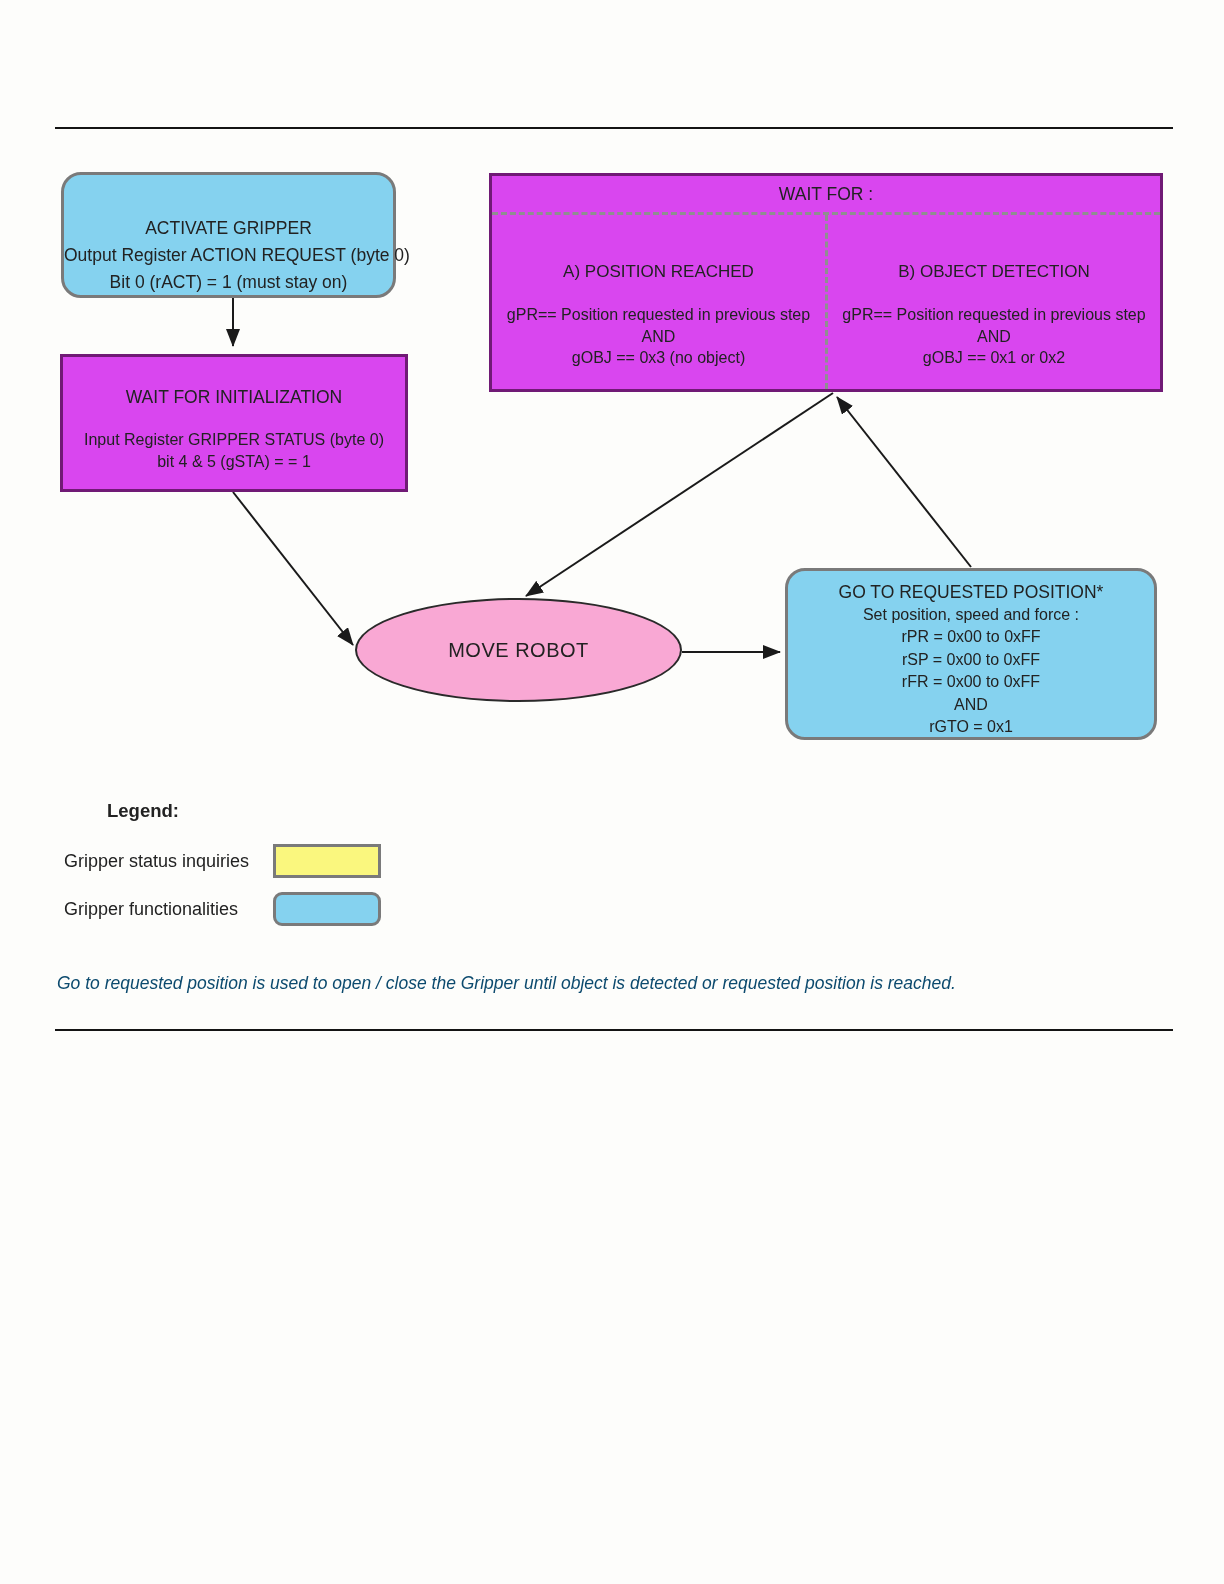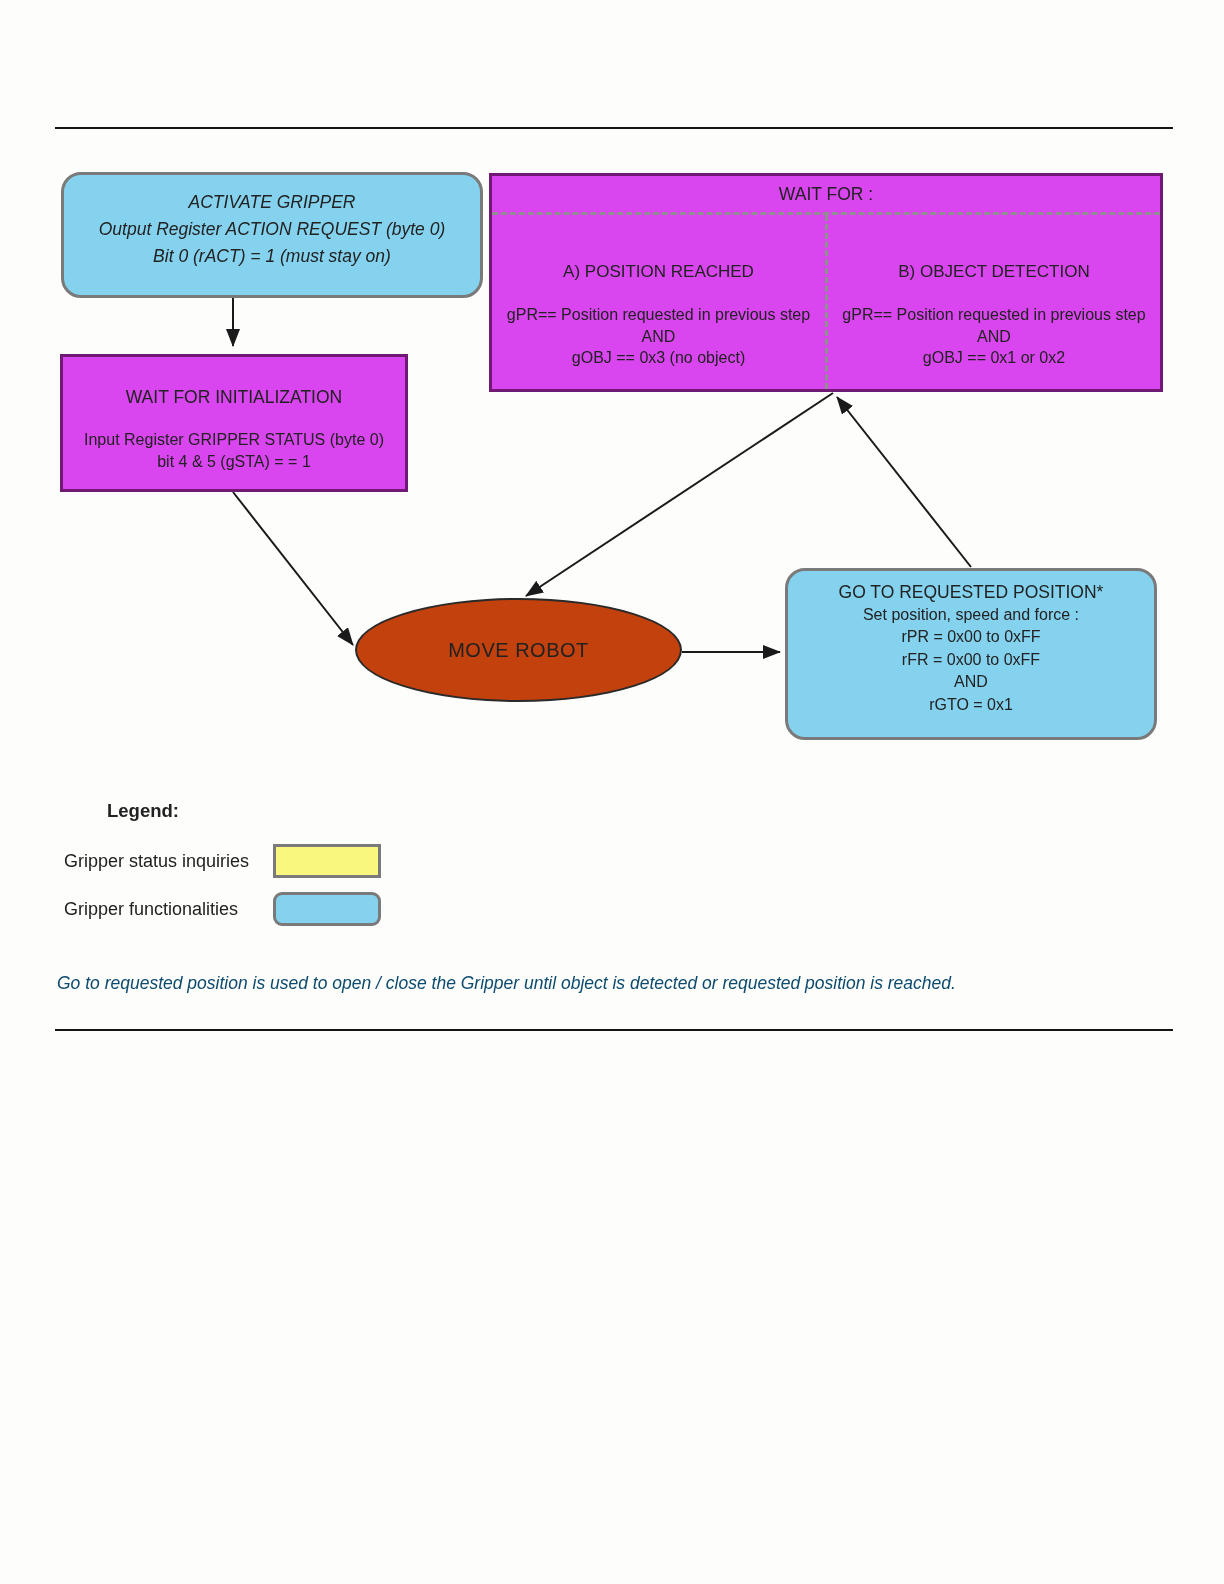--- a/index.html
+++ b/index.html
@@ -45,7 +45,7 @@
   .nowrap { white-space: nowrap; }
 
   
-  .activate-box { left: 61px; top: 172px; width: 422px; height: 126px; padding-top: 14px; font-style: italic; }
+  .activate-box { left: 61px; top: 172px; width: 335px; height: 126px; padding-top: 40px; }
   .activate-box .title { font-size: 17.5px; line-height: 27px; }
   .activate-box .body-line { font-size: 17.5px; line-height: 27px; }
 

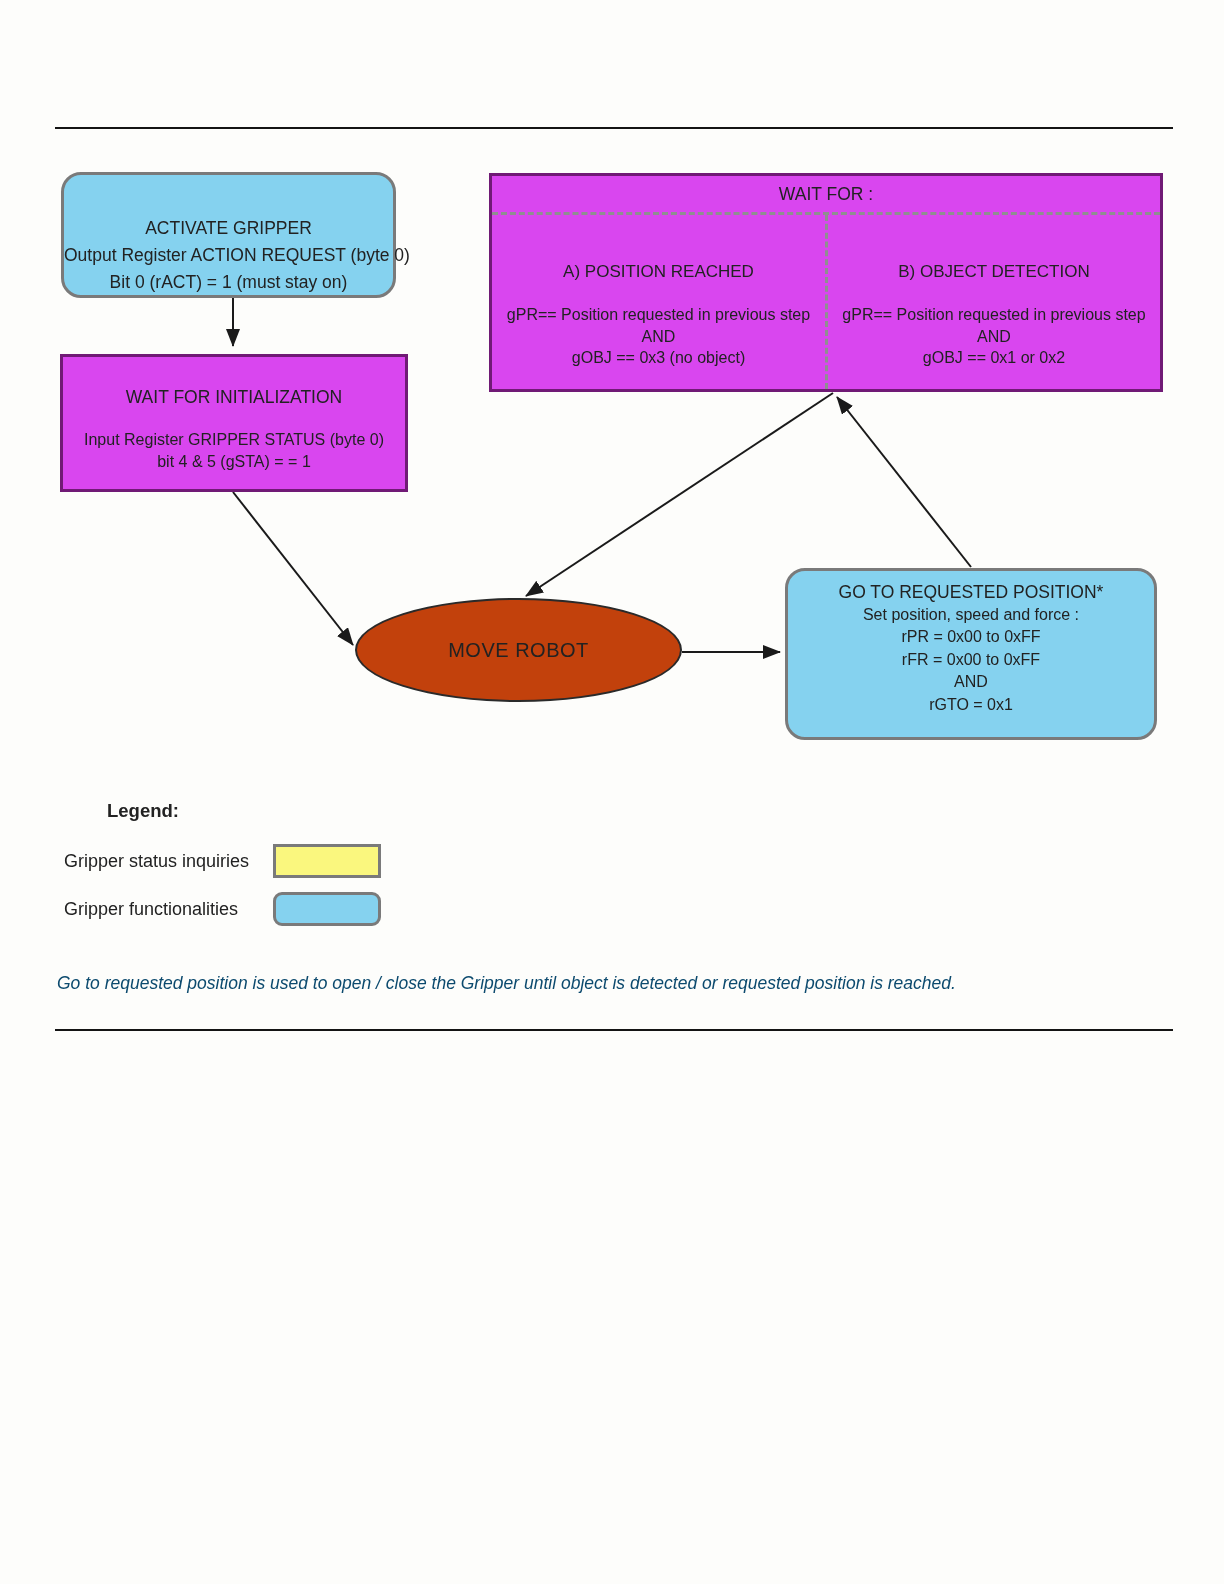--- a/index.html
+++ b/index.html
@@ -77,7 +77,7 @@
   
   .move-robot {
     left: 355px; top: 598px; width: 327px; height: 104px;
-    background: #c2410c;
+    background: #f9a8d4;
     border: 2px solid #2a2a2a;
     border-radius: 50%;
     display: flex; align-items: center; justify-content: center;

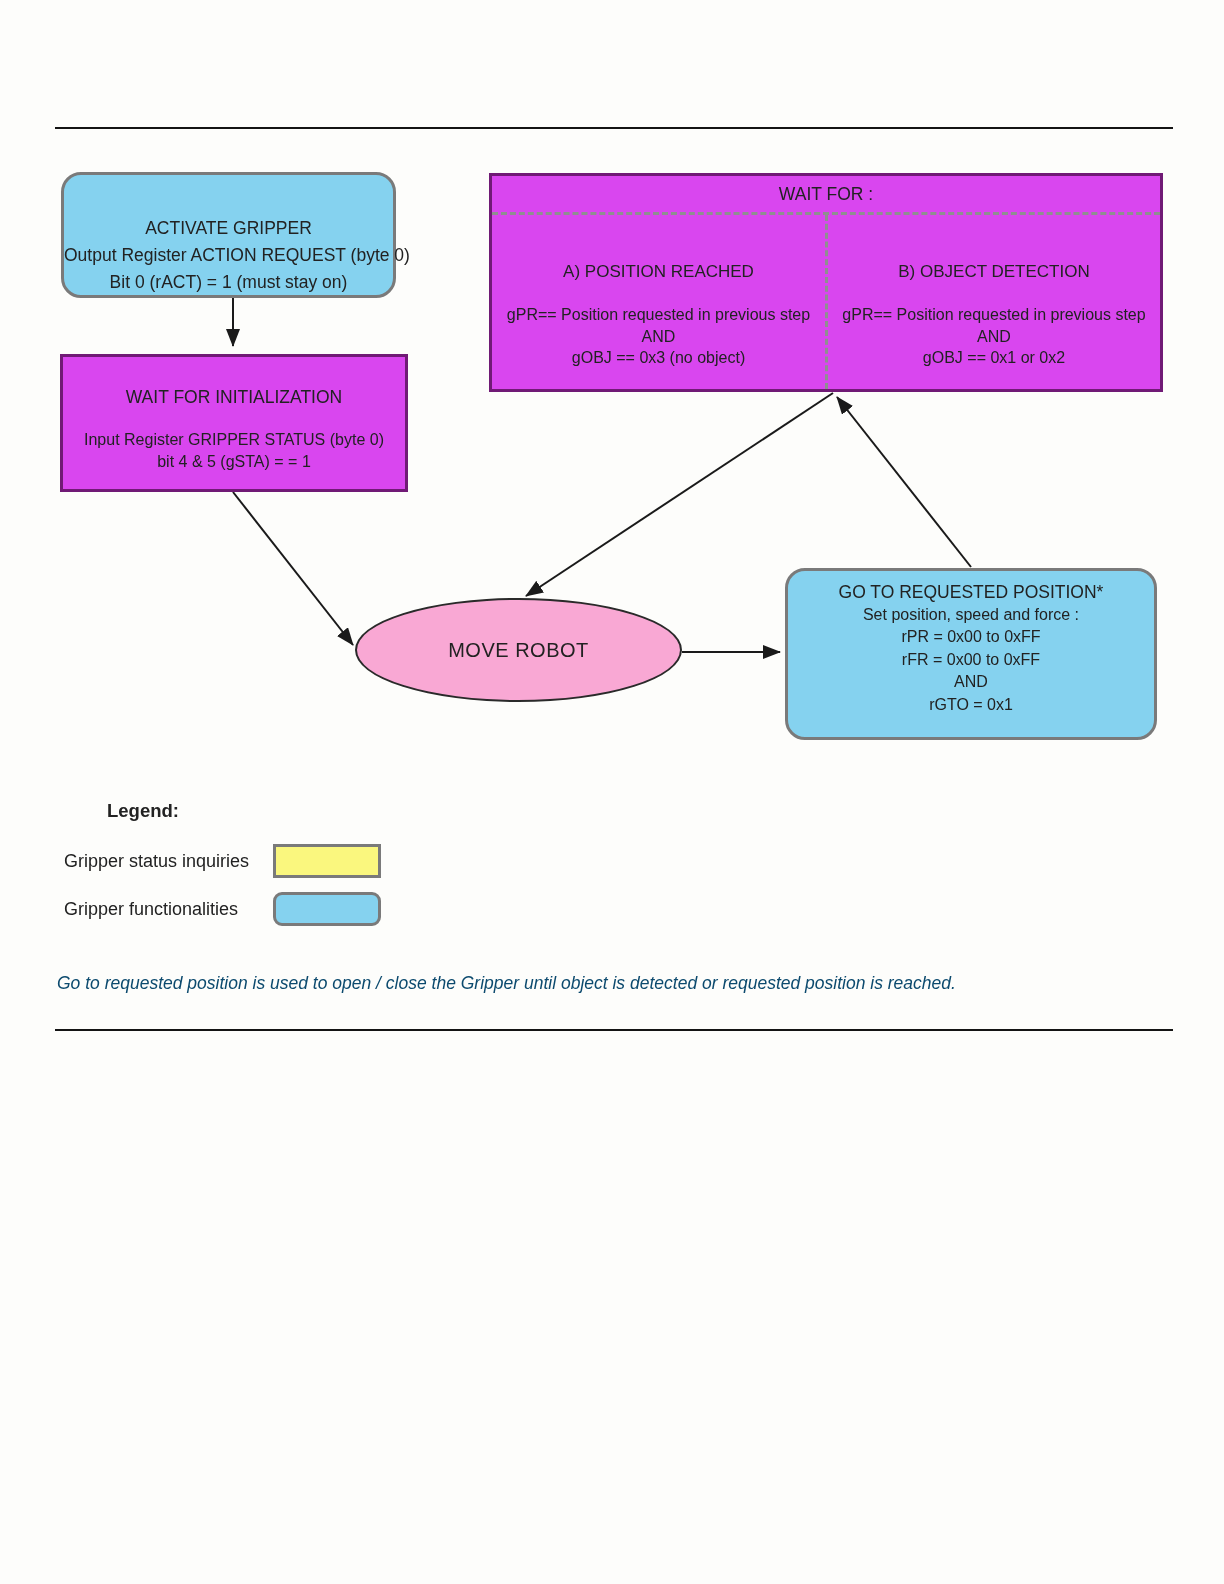--- a/index.html
+++ b/index.html
@@ -180,6 +180,7 @@
     <div class="title nowrap">GO TO REQUESTED POSITION*</div>
     <div class="body-line nowrap">Set position, speed and force :</div>
     <div class="body-line nowrap">rPR = 0x00 to 0xFF</div>
+    <div class="body-line nowrap">rSP = 0x00 to 0xFF</div>
     <div class="body-line nowrap">rFR = 0x00 to 0xFF</div>
     <div class="body-line nowrap">AND</div>
     <div class="body-line nowrap">rGTO = 0x1</div>

